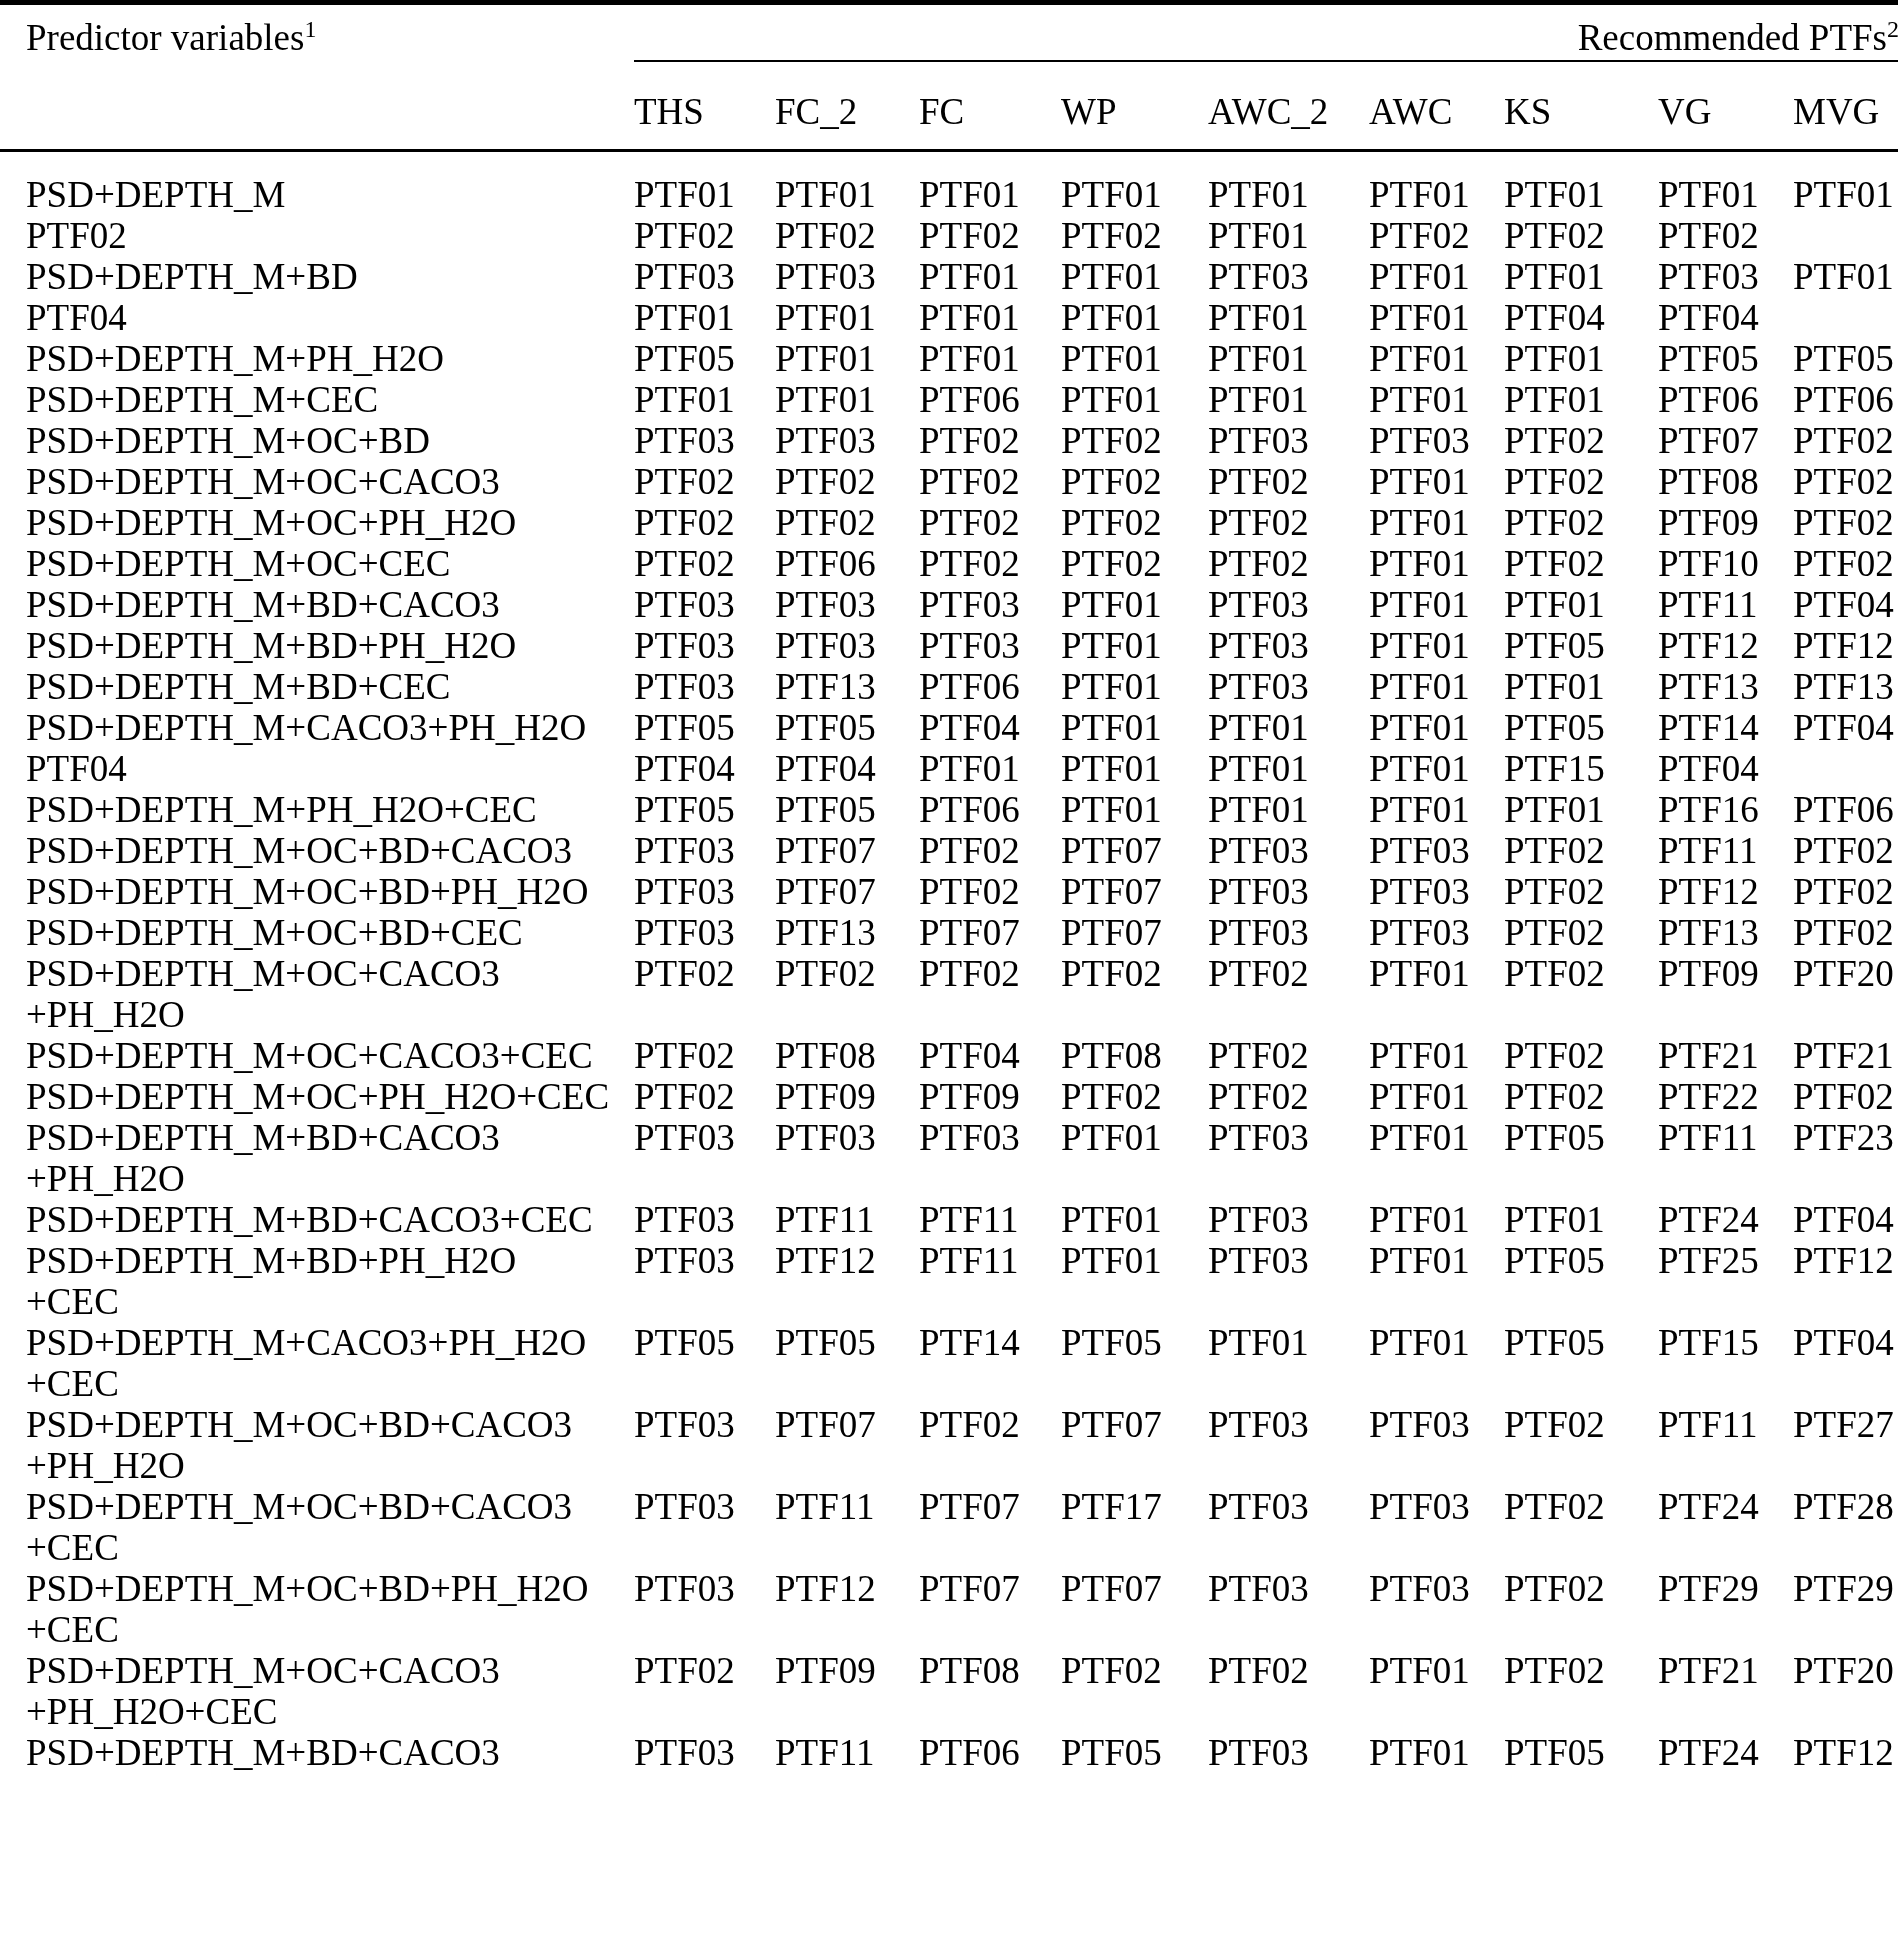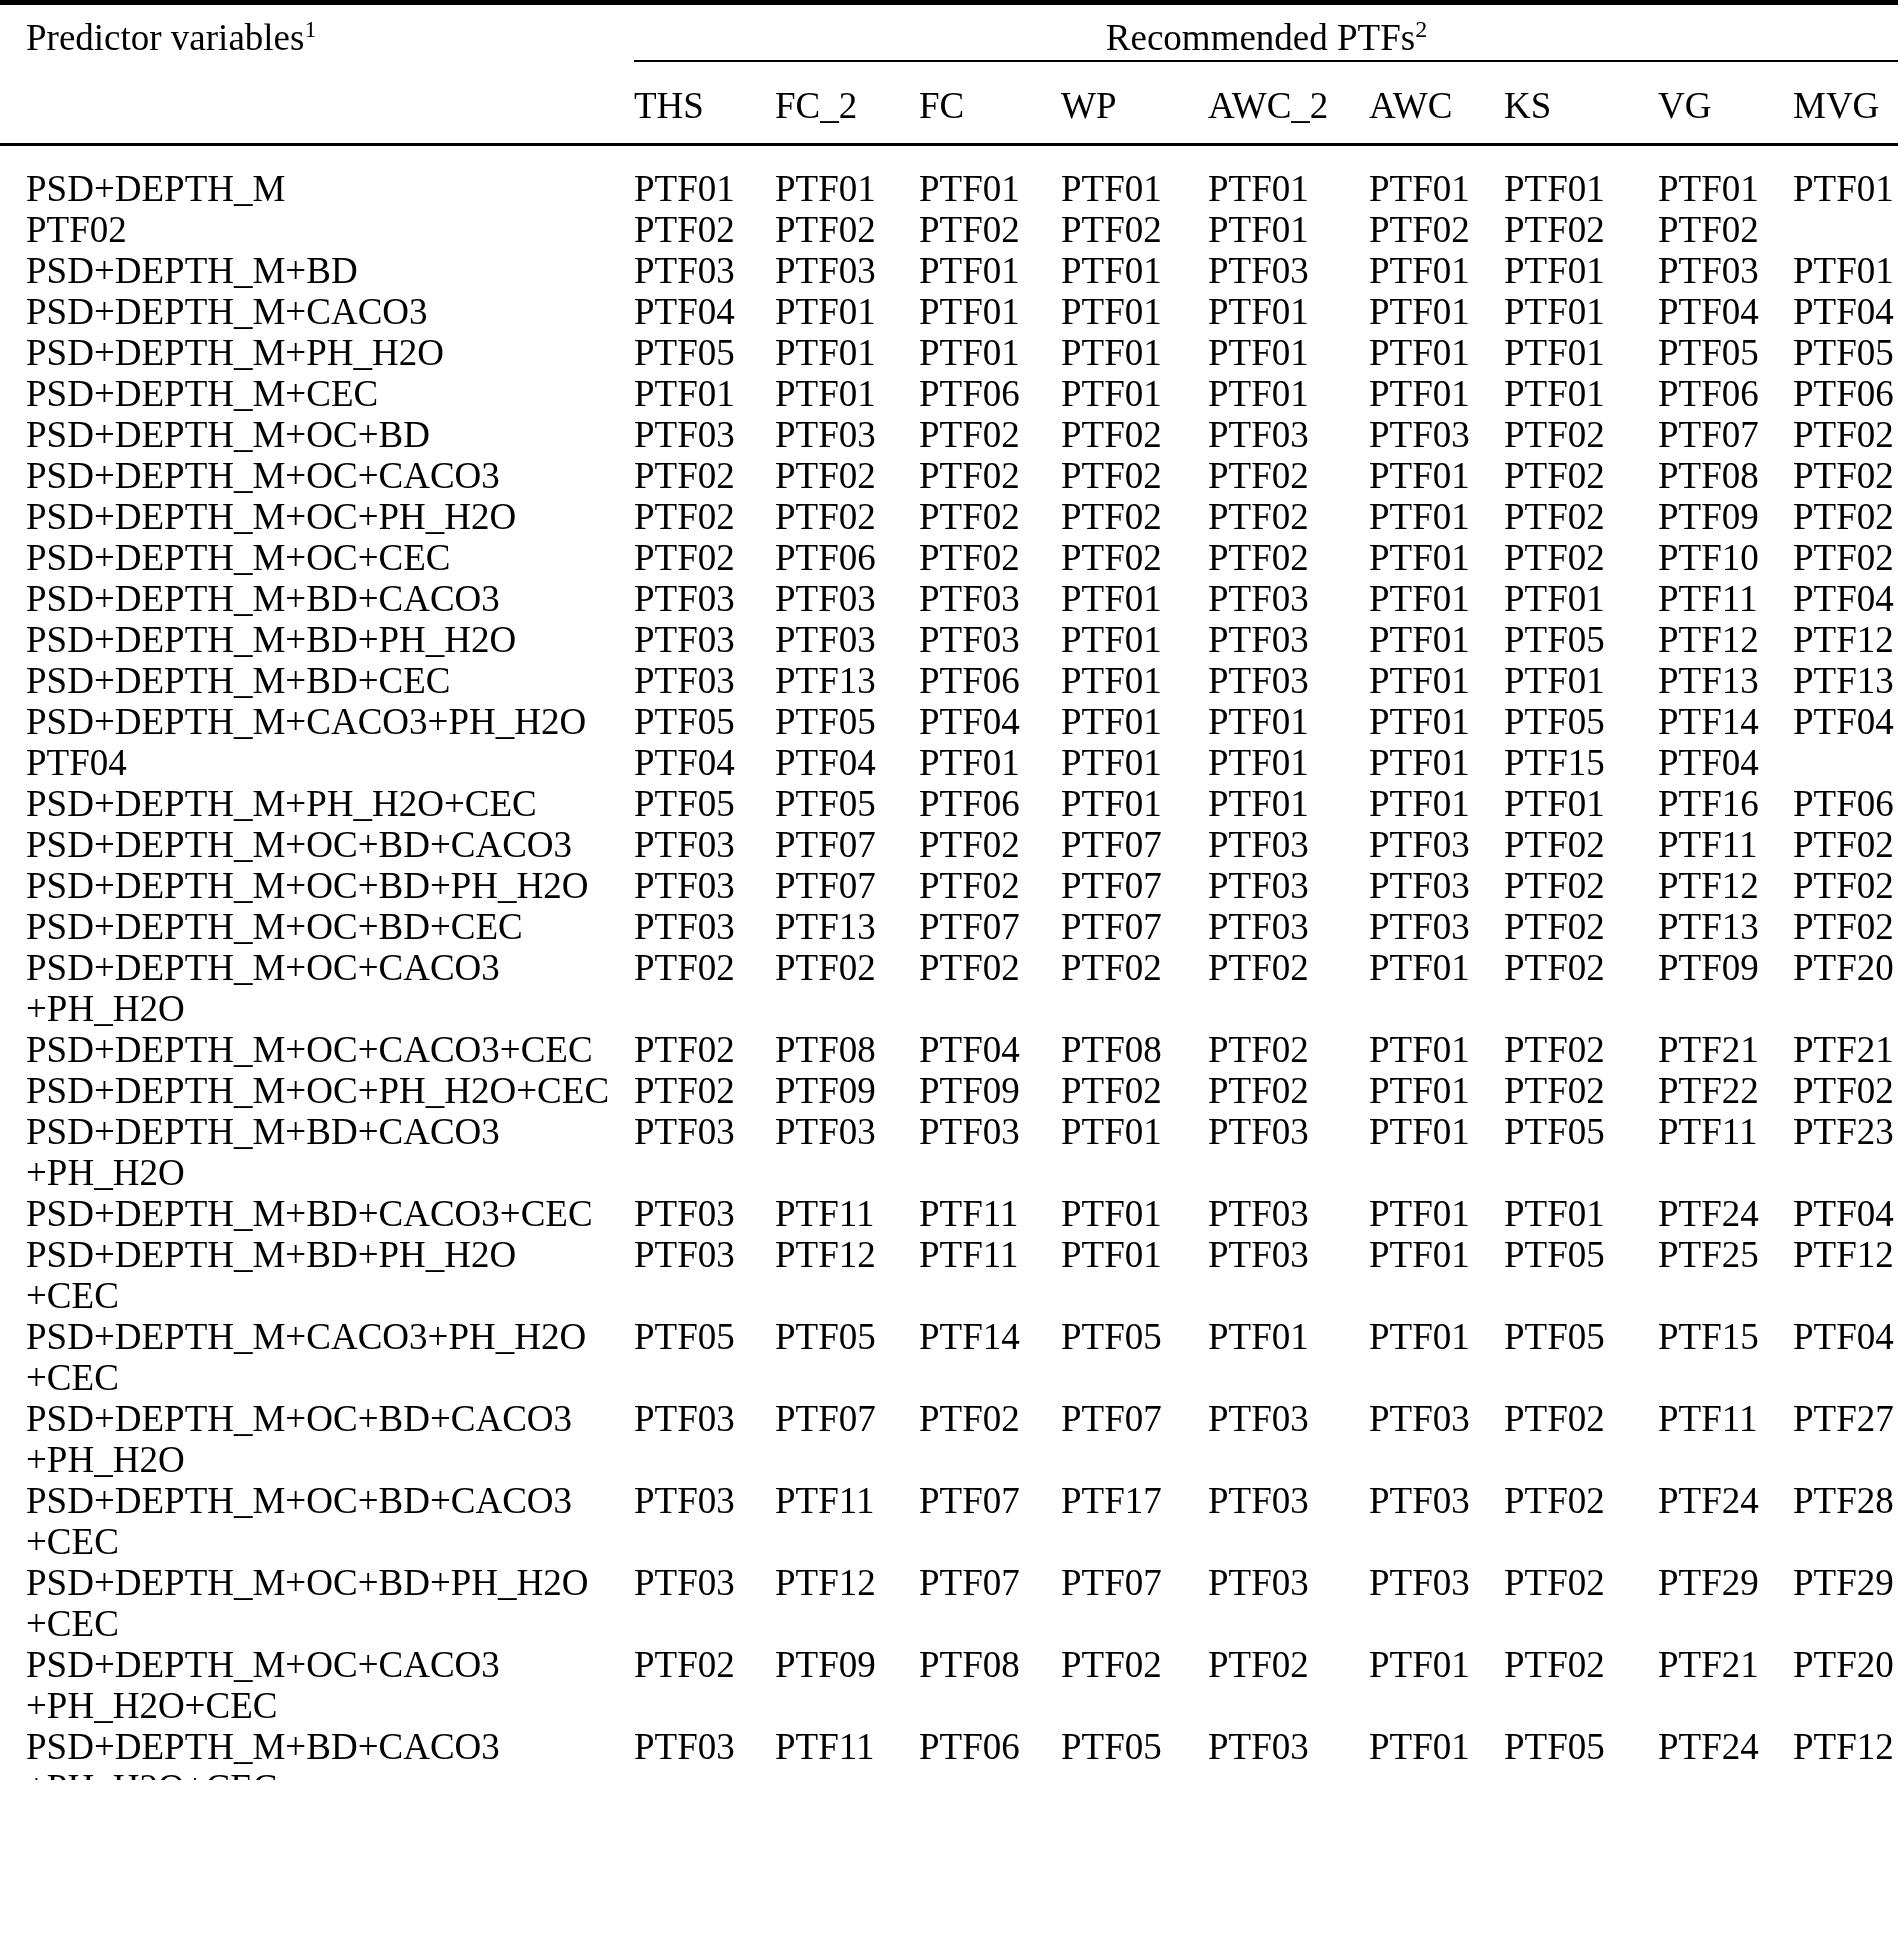--- a/index.html
+++ b/index.html
@@ -34,10 +34,10 @@
   .pred-hdr{grid-column:1/2;}
   .group-wrap{
     grid-column:2/11;
-    text-align:center;
+    text-align:right;
     border-bottom:2.8px solid #000;
     padding-top:11px;line-height:44px;
-    margin-bottom:8px;
+    margin-bottom:14px;
   }
   .hrow2 .cell{
     padding-top:14.7px;

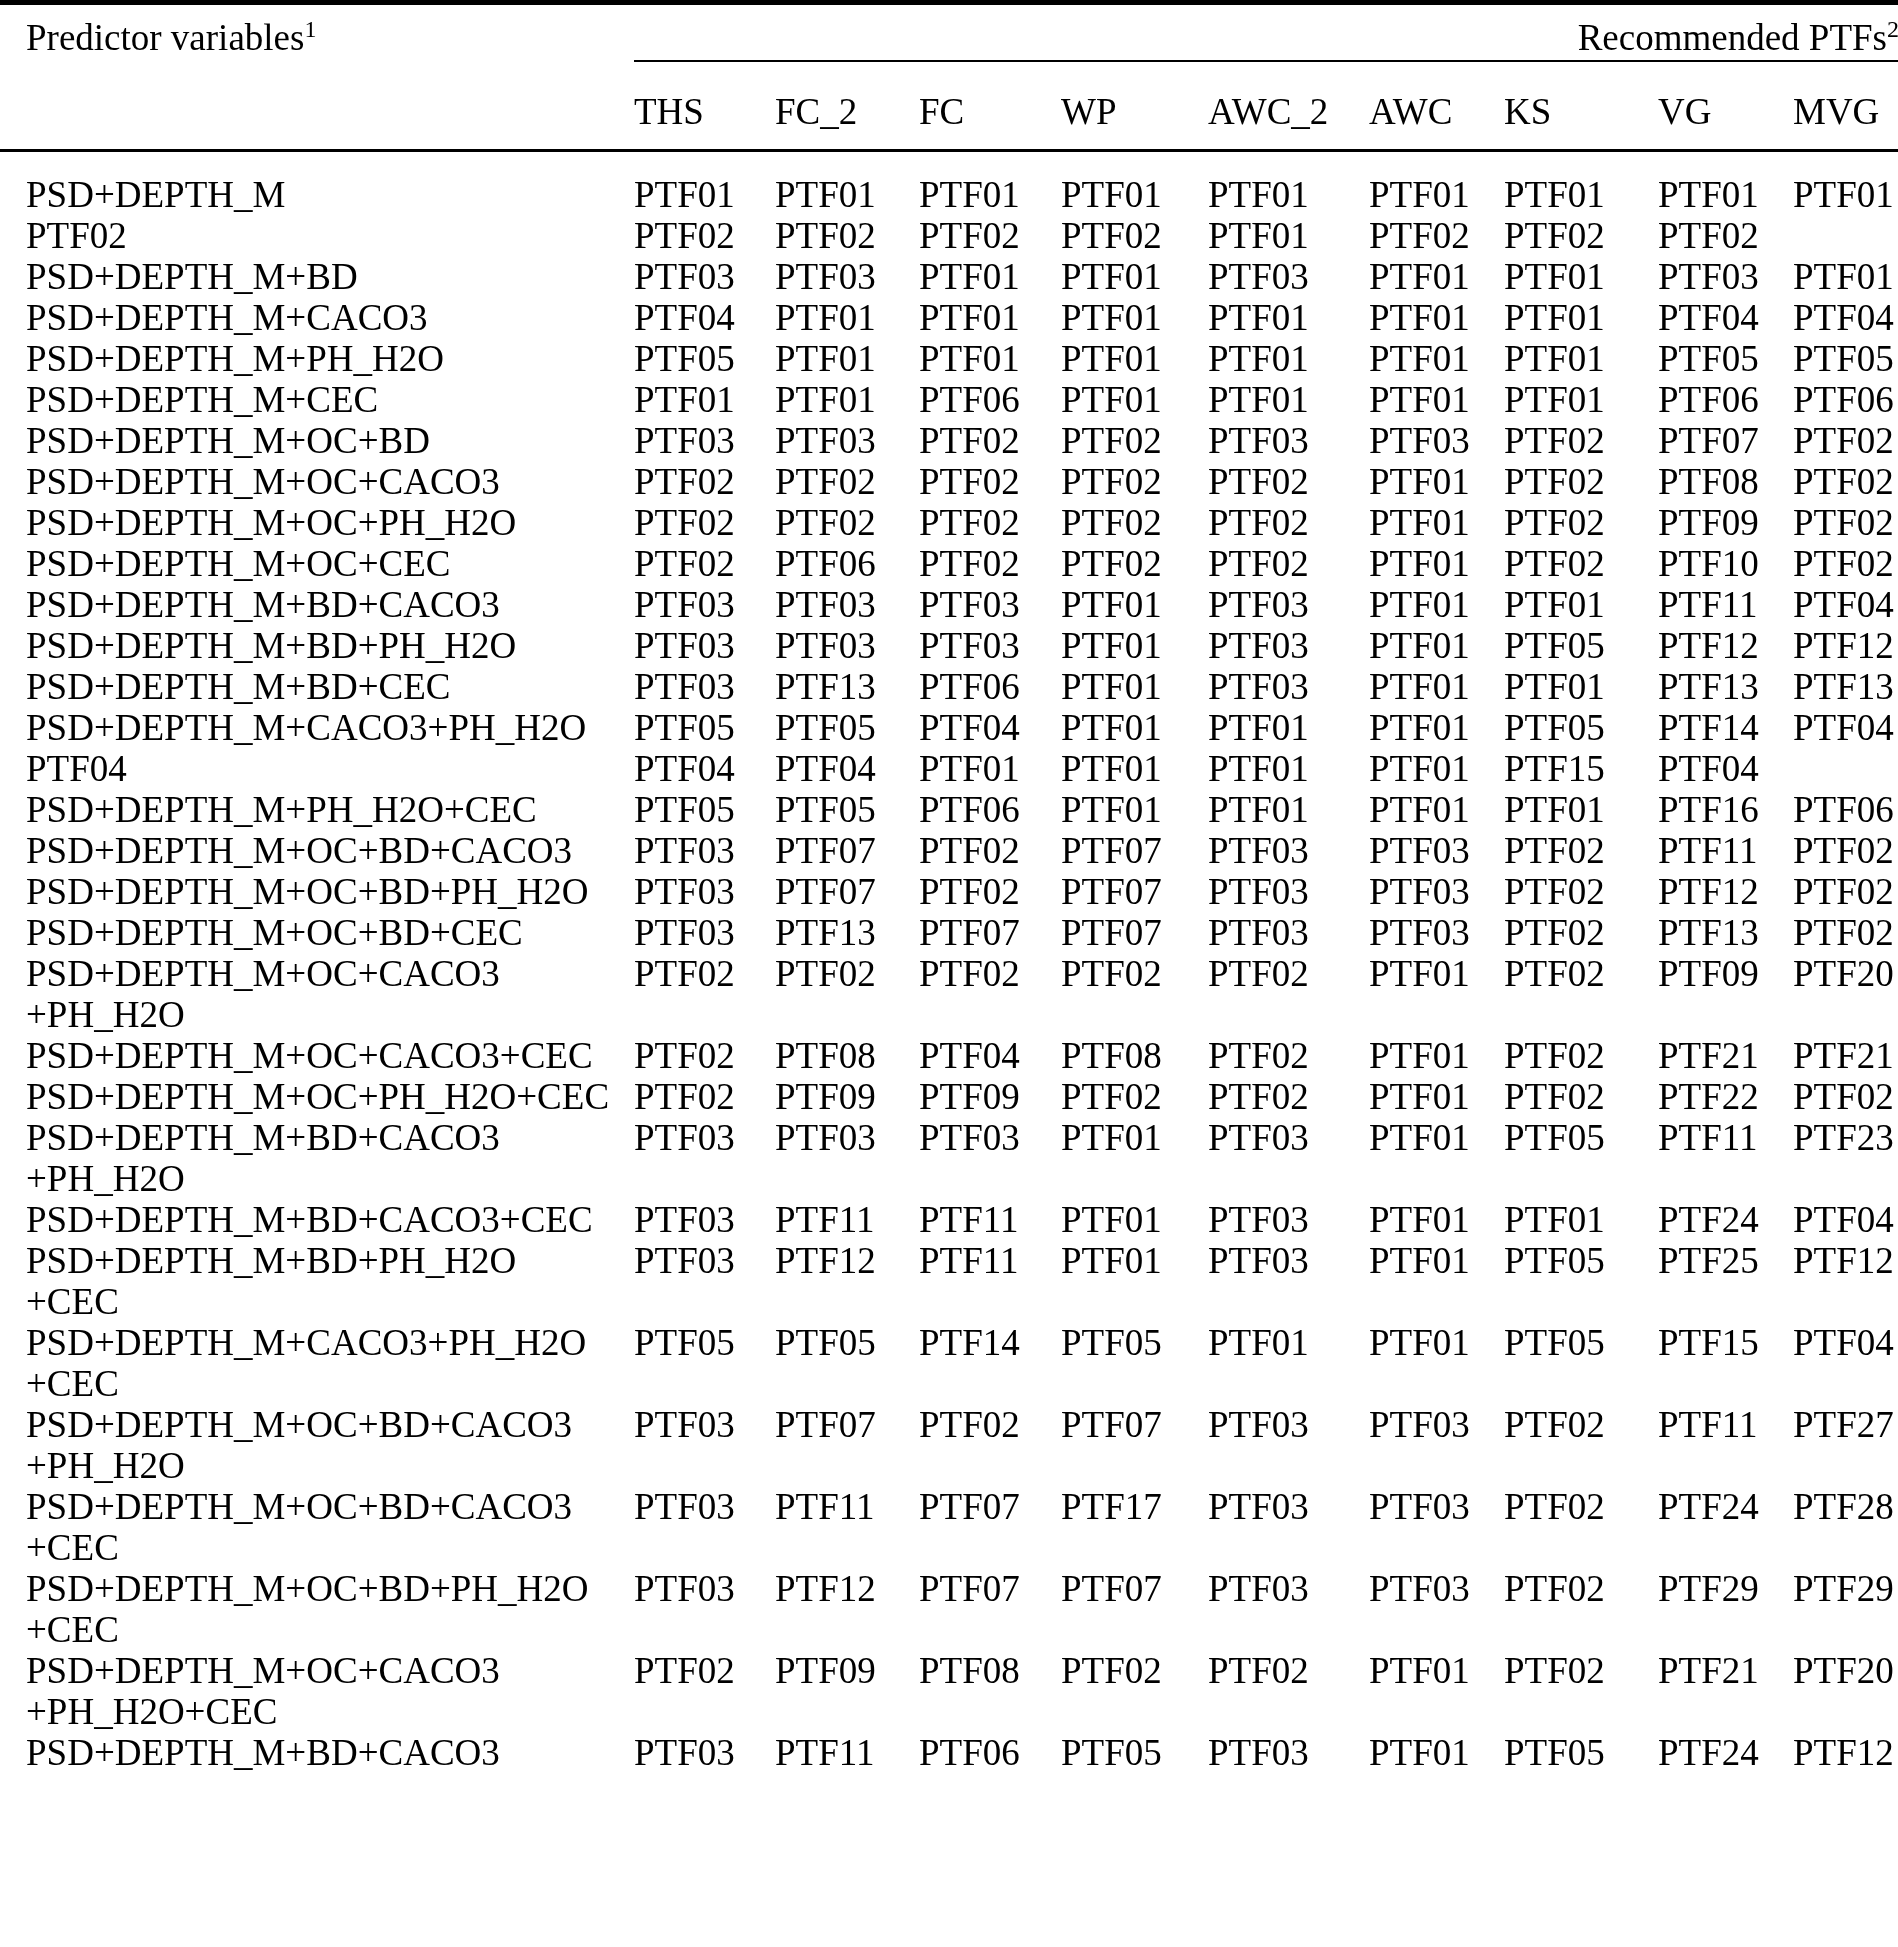--- a/index.html
+++ b/index.html
@@ -116,7 +116,6 @@
         <div class="cell val">PTF01</div>
       </div>
       <div class="grid trow">
-        <div class="cell pred">PSD+DEPTH_M+CACO3</div>
         <div class="cell val">PTF04</div>
         <div class="cell val">PTF01</div>
         <div class="cell val">PTF01</div>

